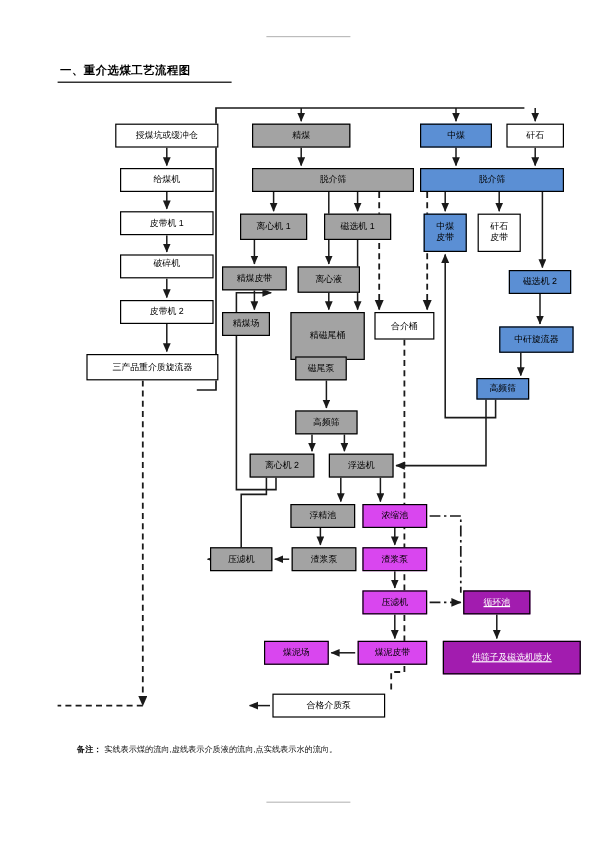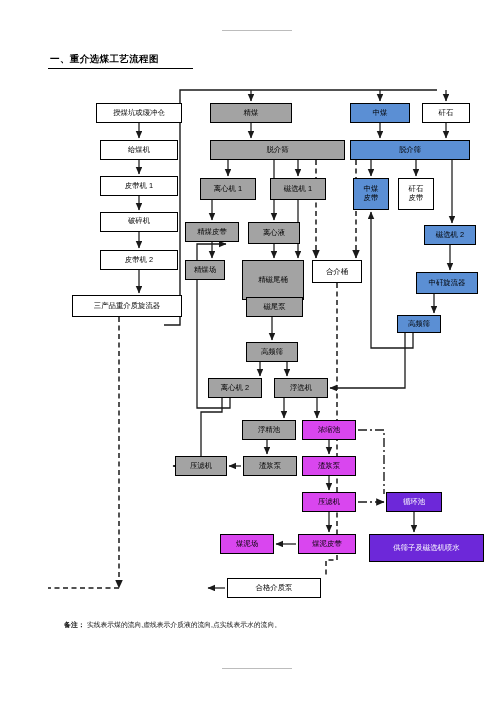--- a/index.html
+++ b/index.html
@@ -143,7 +143,7 @@
       <div class="node tan" style="left: 236px; top: 222px; width: 52px; height: 22px;">离心液</div>
       <div class="node tan" style="left: 173px; top: 260px; width: 40px; height: 20px;">精煤场</div>
       <div class="node tan" style="left: 230px; top: 260px; width: 62px; height: 40px;">精磁尾桶</div>
-      <div class="node tan" style="left: 234px; top: 297px; width: 57px; height: 20px;">磁尾泵</div>
+      <div class="node tan" style="left: 234px; top: 297px; width: 43px; height: 20px;">磁尾泵</div>
       <div class="node tan" style="left: 234px; top: 342px; width: 52px; height: 20px;">高频筛</div>
       <div class="node tan" style="left: 196px; top: 378px; width: 54px; height: 20px;">离心机 2</div>
       <div class="node tan" style="left: 262px; top: 378px; width: 54px; height: 20px;">浮选机</div>

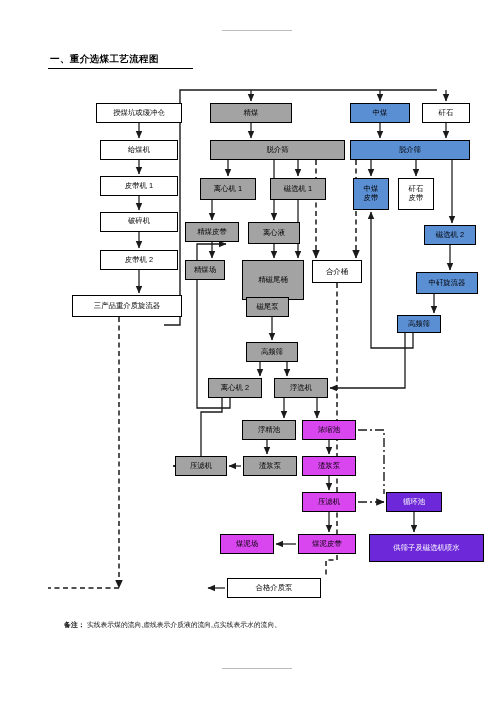--- a/index.html
+++ b/index.html
@@ -37,7 +37,7 @@
   .node.white{background:#ffffff;border-color:#000;}
   .node.blue{background:#5b8fd4;border-color:#000;color:#000;}
   .node.pink{background:#d946ef;border-color:#000;}
-  .node.green{background:#6d28d9;border-color:#000;color:#ffffff;}
+  .node.green{background:#a21caf;border-color:#000;color:#ffffff;text-decoration:underline;}
   .node.two{line-height:1.15;}
   svg{position:absolute;left:0;top:0;overflow:visible;}
 </style>

